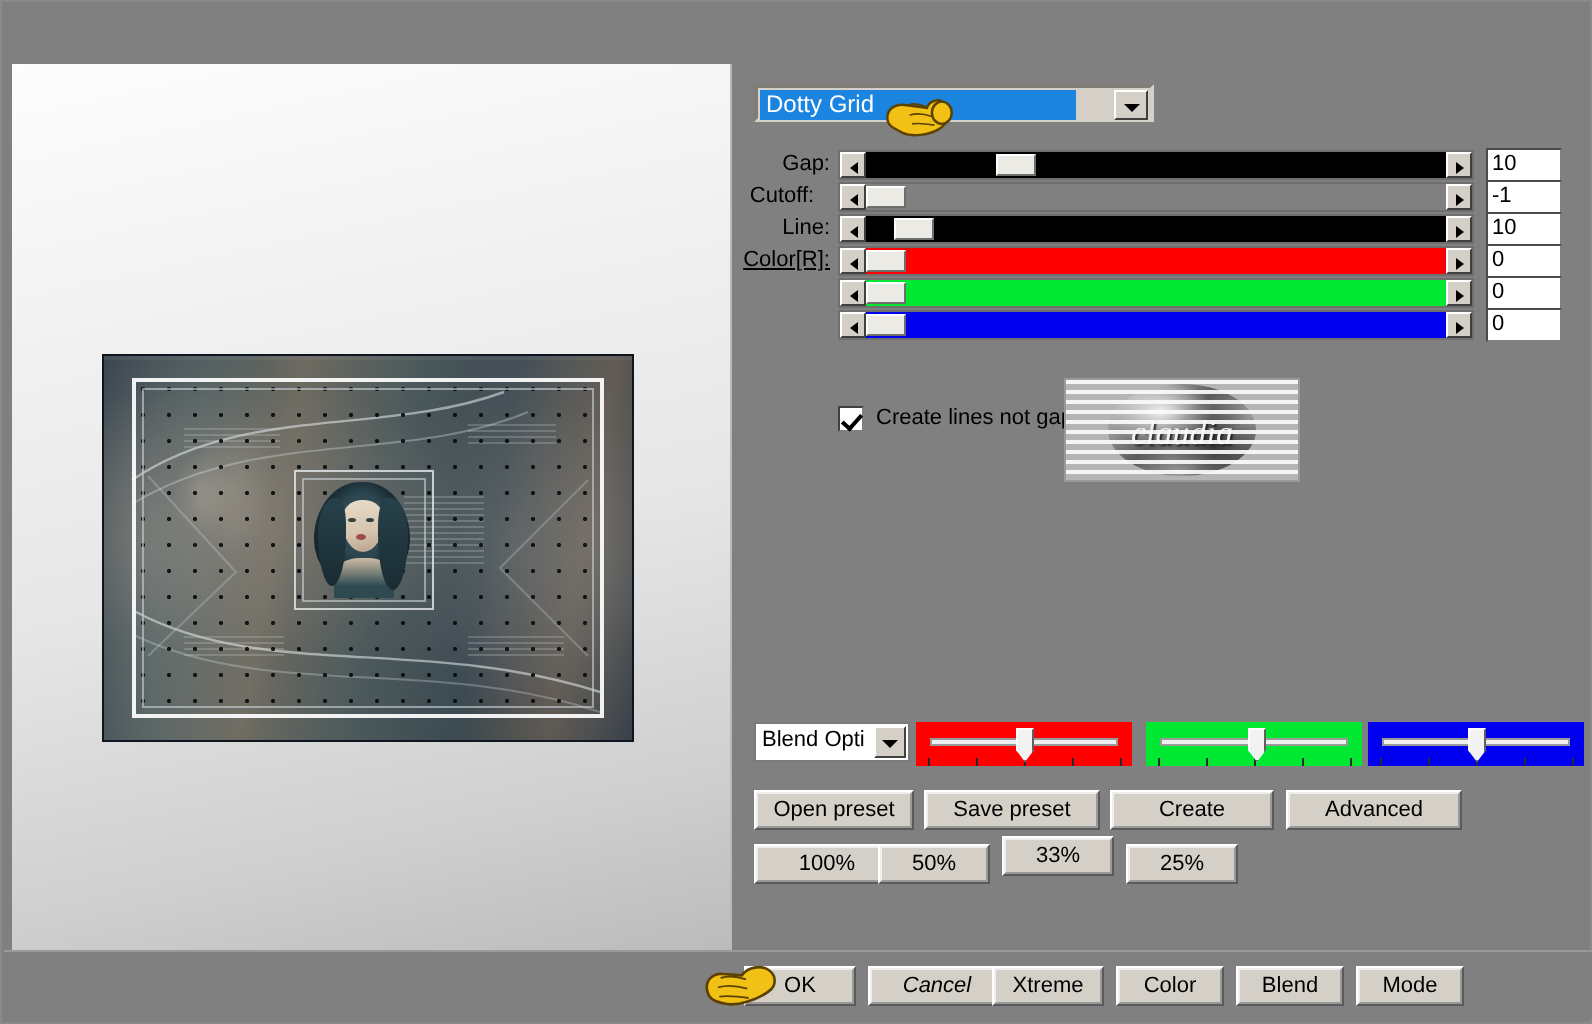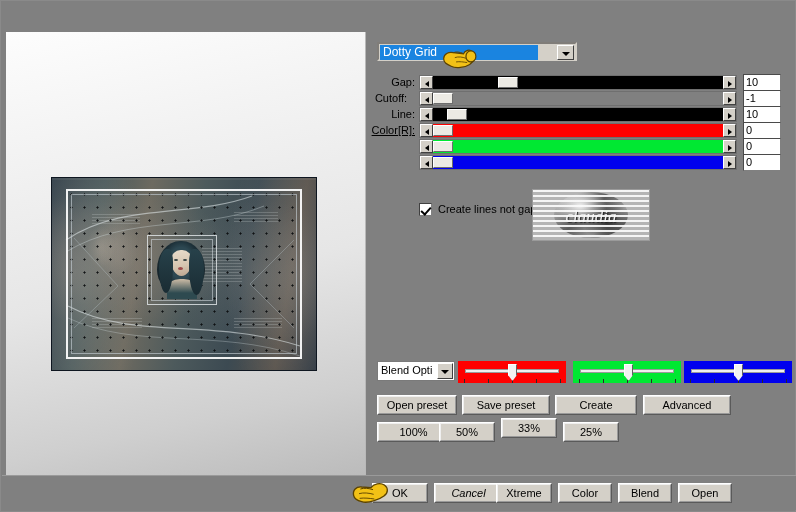--- a/index.html
+++ b/index.html
@@ -502,7 +502,7 @@
         <div class="btn" style="left: 494px; top: 7px; width: 56px;">Xtreme</div>
         <div class="btn" style="left: 556px; top: 7px; width: 54px;">Color</div>
         <div class="btn" style="left: 616px; top: 7px; width: 54px;">Blend</div>
-        <div class="btn" style="left: 676px; top: 7px; width: 54px;">Open</div>
+        <div class="btn" style="left: 676px; top: 7px; width: 54px;">Mode</div>
       </div>
   </div>
 

